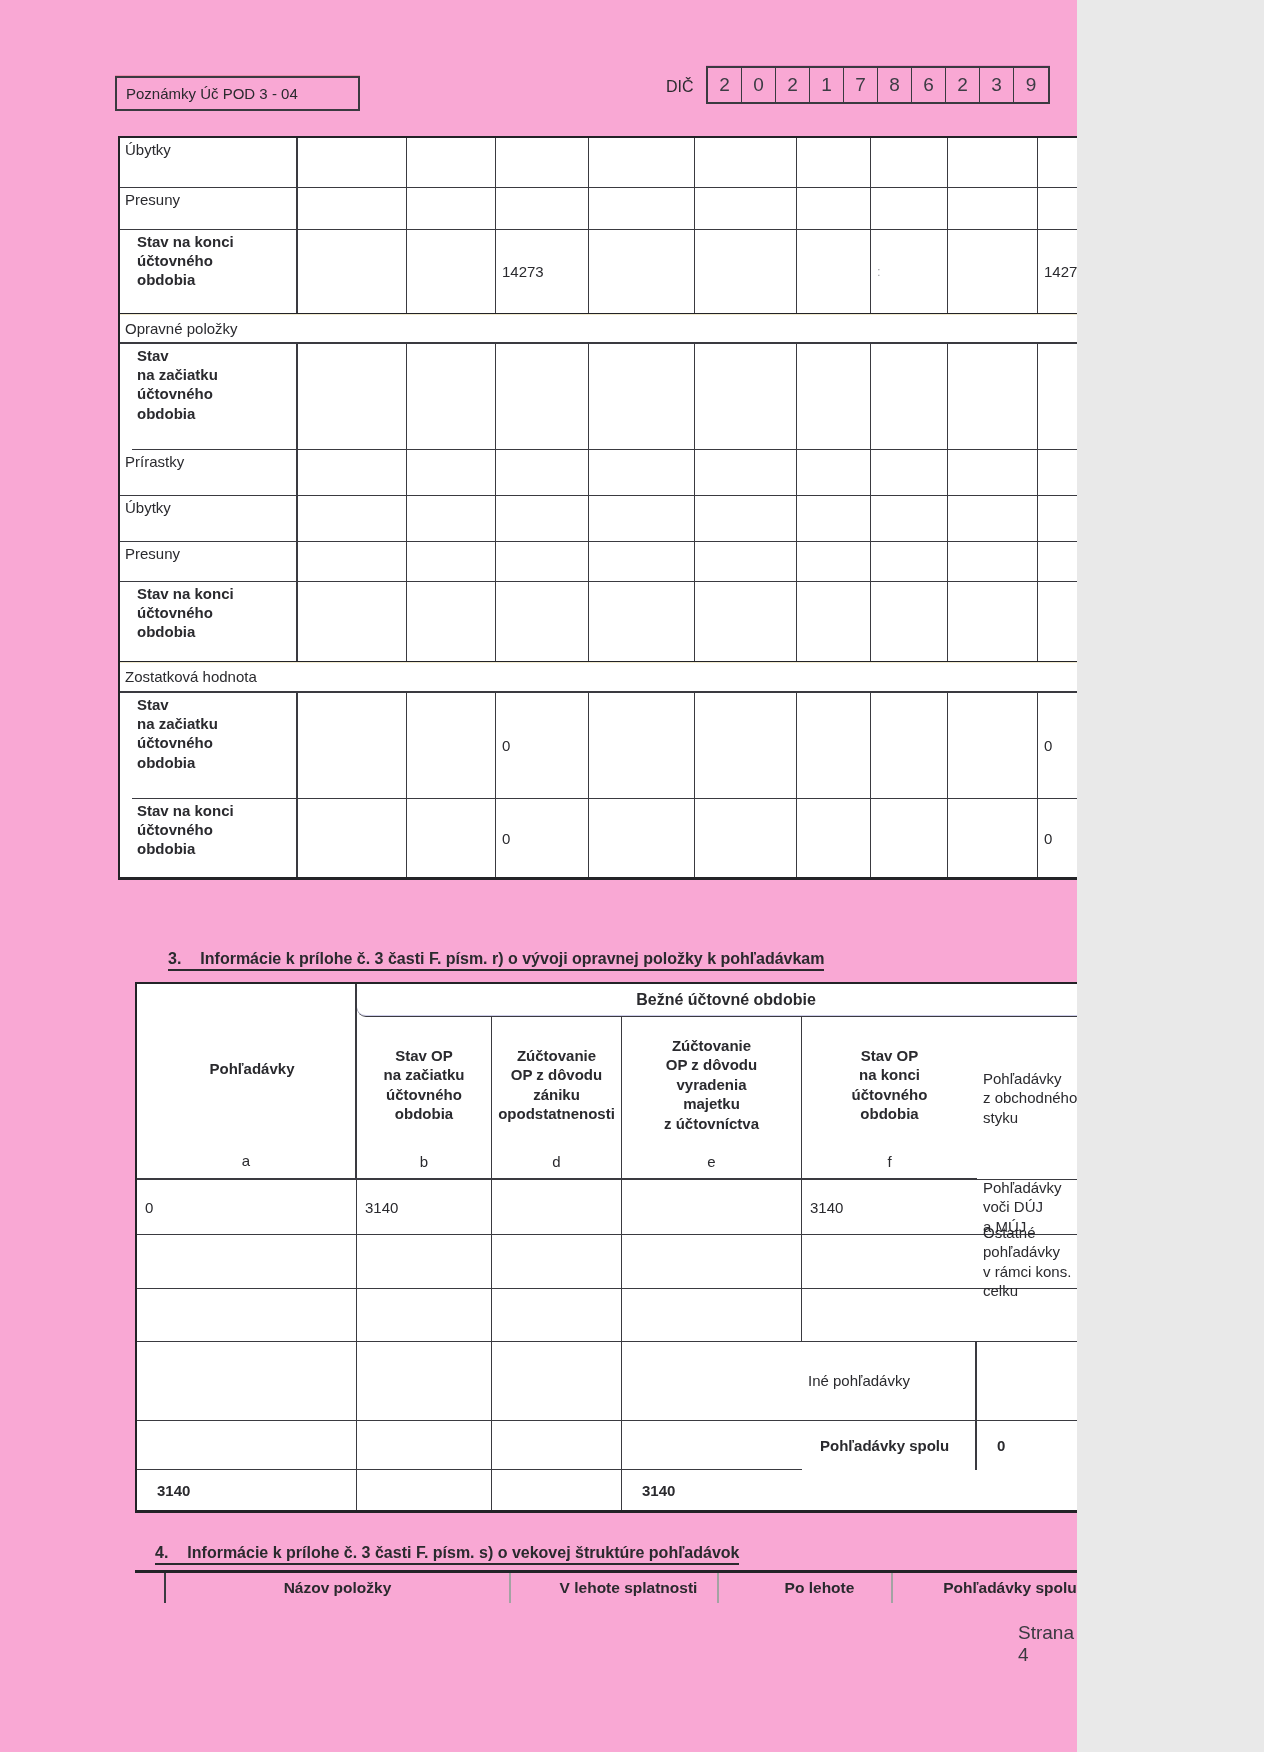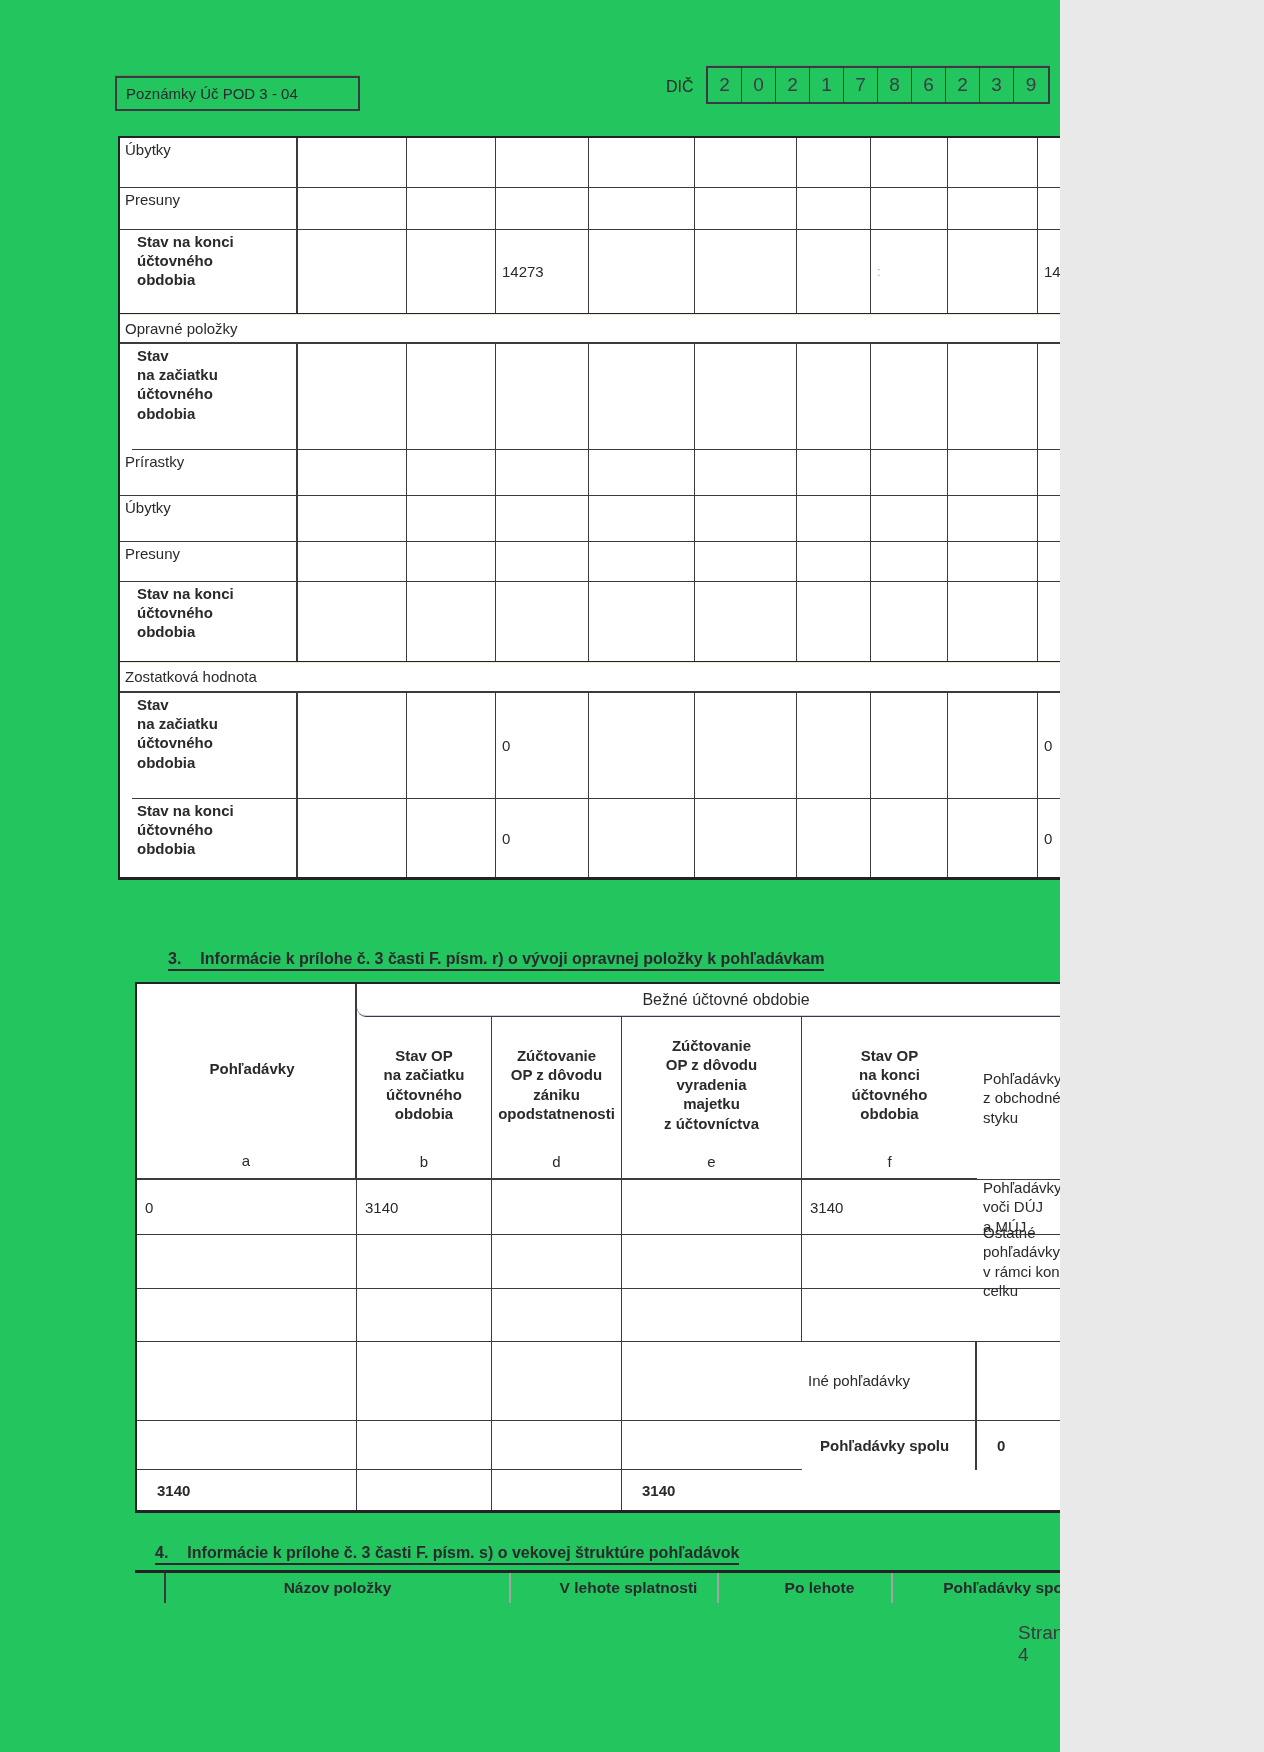--- a/index.html
+++ b/index.html
@@ -3,8 +3,8 @@
 <meta charset="utf-8">
 <style>
   html,body{margin:0;padding:0;background:#e9e9e9;}
-  .page{position:relative;width:1060px;height:1752px;background:#22c55e;
-        font-family:"Liberation Sans",sans-serif;color:#2a2a2e;overflow:hidden;}
+  .page{position:relative;width:1060px;height:1752px;background:#f9a8d4;
+        font-family:"Liberation Sans",sans-serif;color:#2a2a2e;overflow:hidden;padding-left:17px;}
   .pre{white-space:pre-line;}
 
   

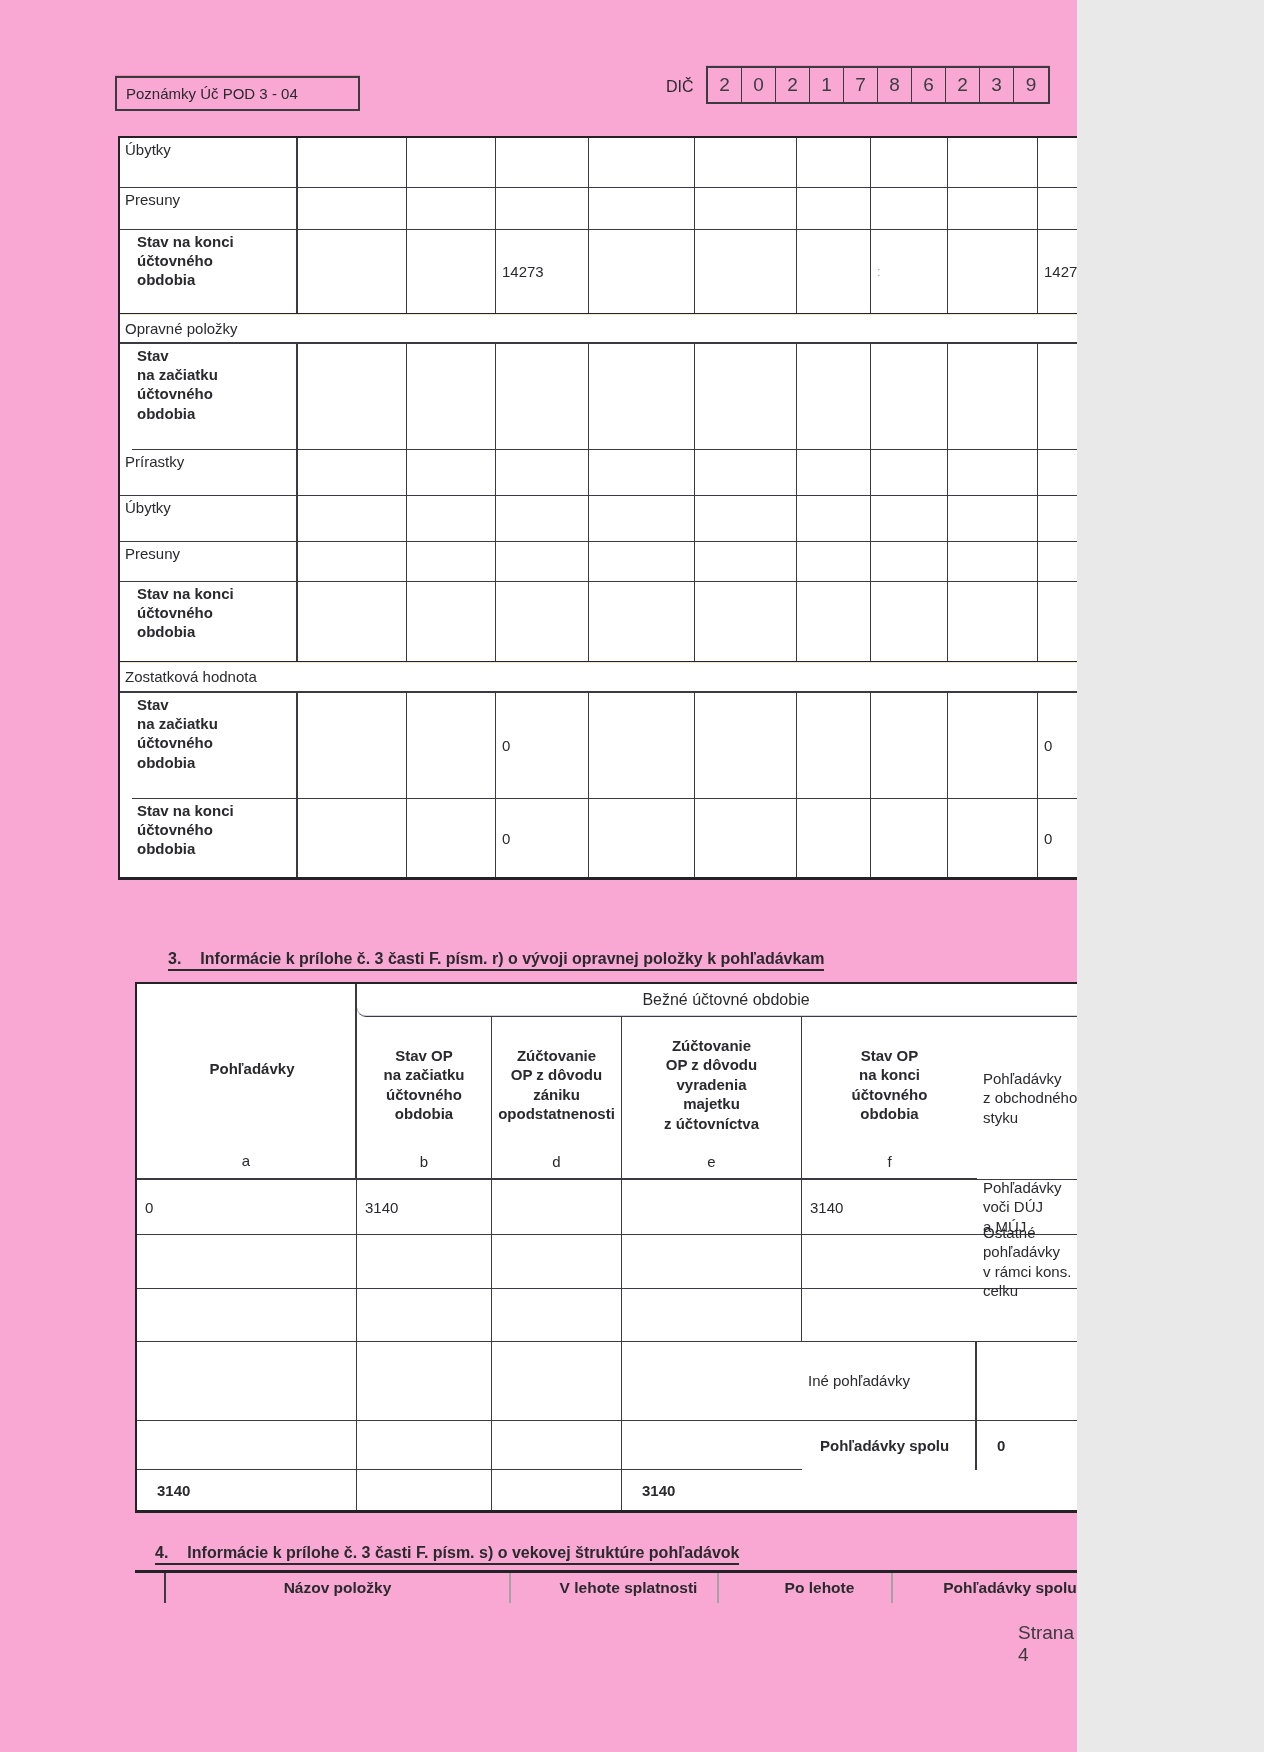--- a/index.html
+++ b/index.html
@@ -53,7 +53,7 @@
             border-right-width:2px !important;border-bottom-width:2px !important;}
   .t2 .cola .main{flex:1;display:flex;align-items:center;justify-content:center;text-align:center;}
   .t2 .period{grid-column:2 / 7;display:flex;align-items:center;justify-content:center;
-              font-weight:normal;font-size:16px;border-right:none !important;
+              font-weight:bold;font-size:16px;border-right:none !important;
               box-shadow:inset 0 -1px 0 rgba(60,60,170,.25);border-radius:9px;}
   .t2 .hcell{display:flex;flex-direction:column;font-weight:bold;text-align:center;
              border-bottom-width:2px !important;line-height:1.3;}

